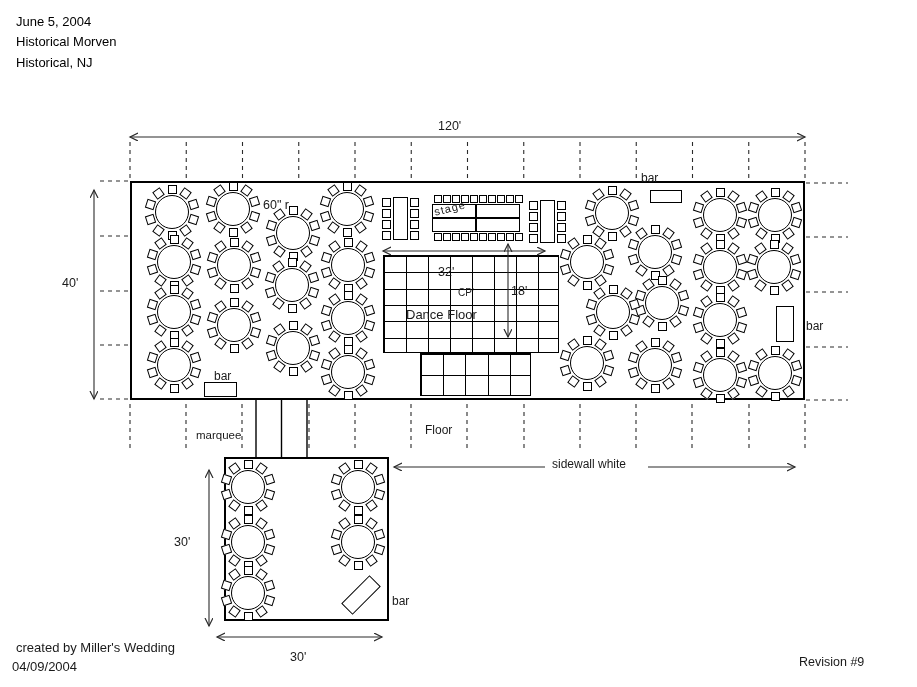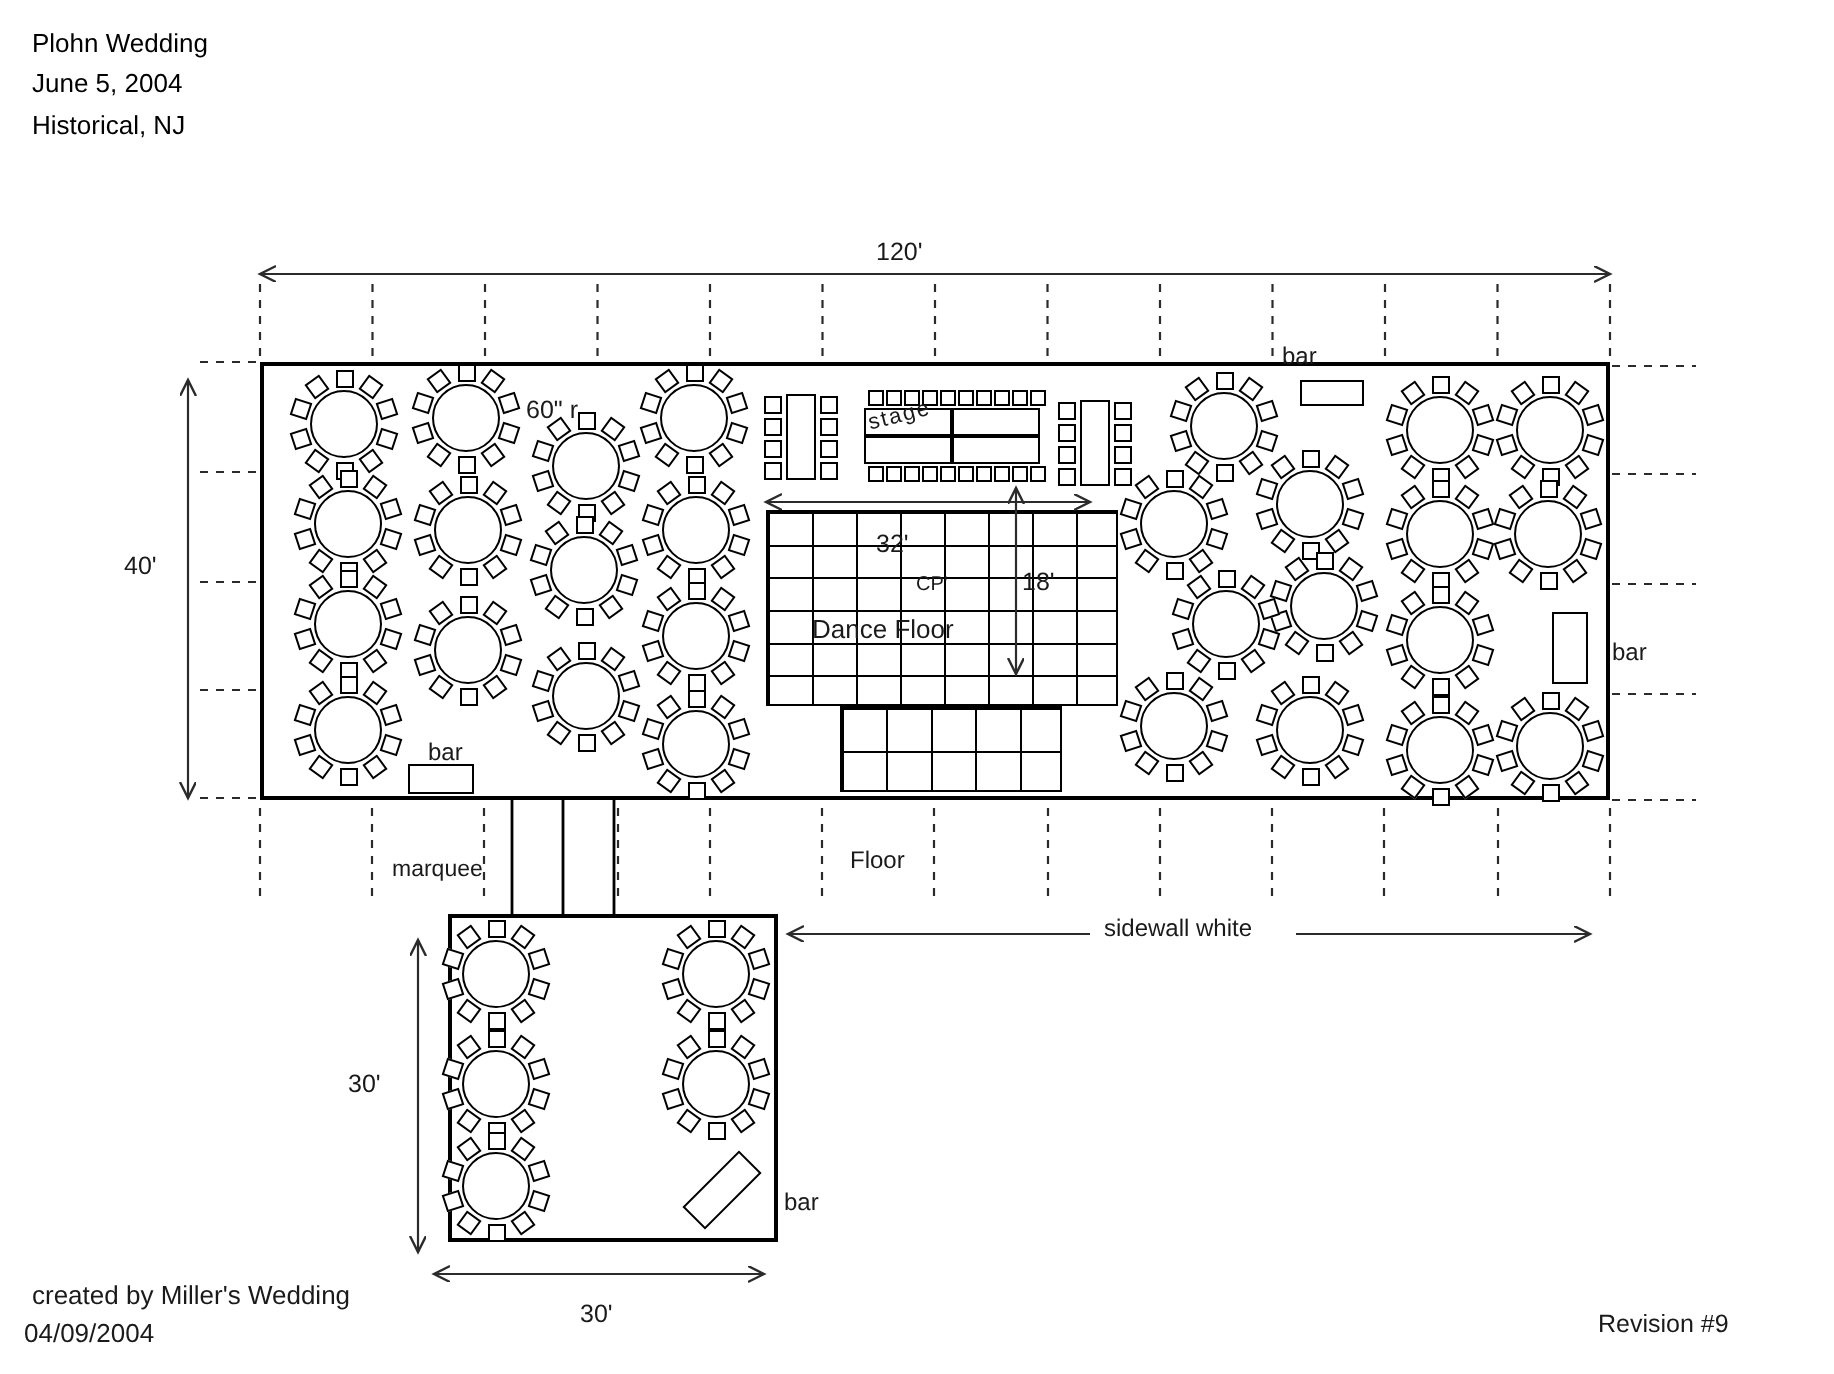--- a/index.html
+++ b/index.html
@@ -50,7 +50,6 @@
 <div id="canvas">
 
   <div id="header">
-    <div>Plohn Wedding</div>
     <div>June 5, 2004</div>
     <div>Historical, NJ</div>
   </div>

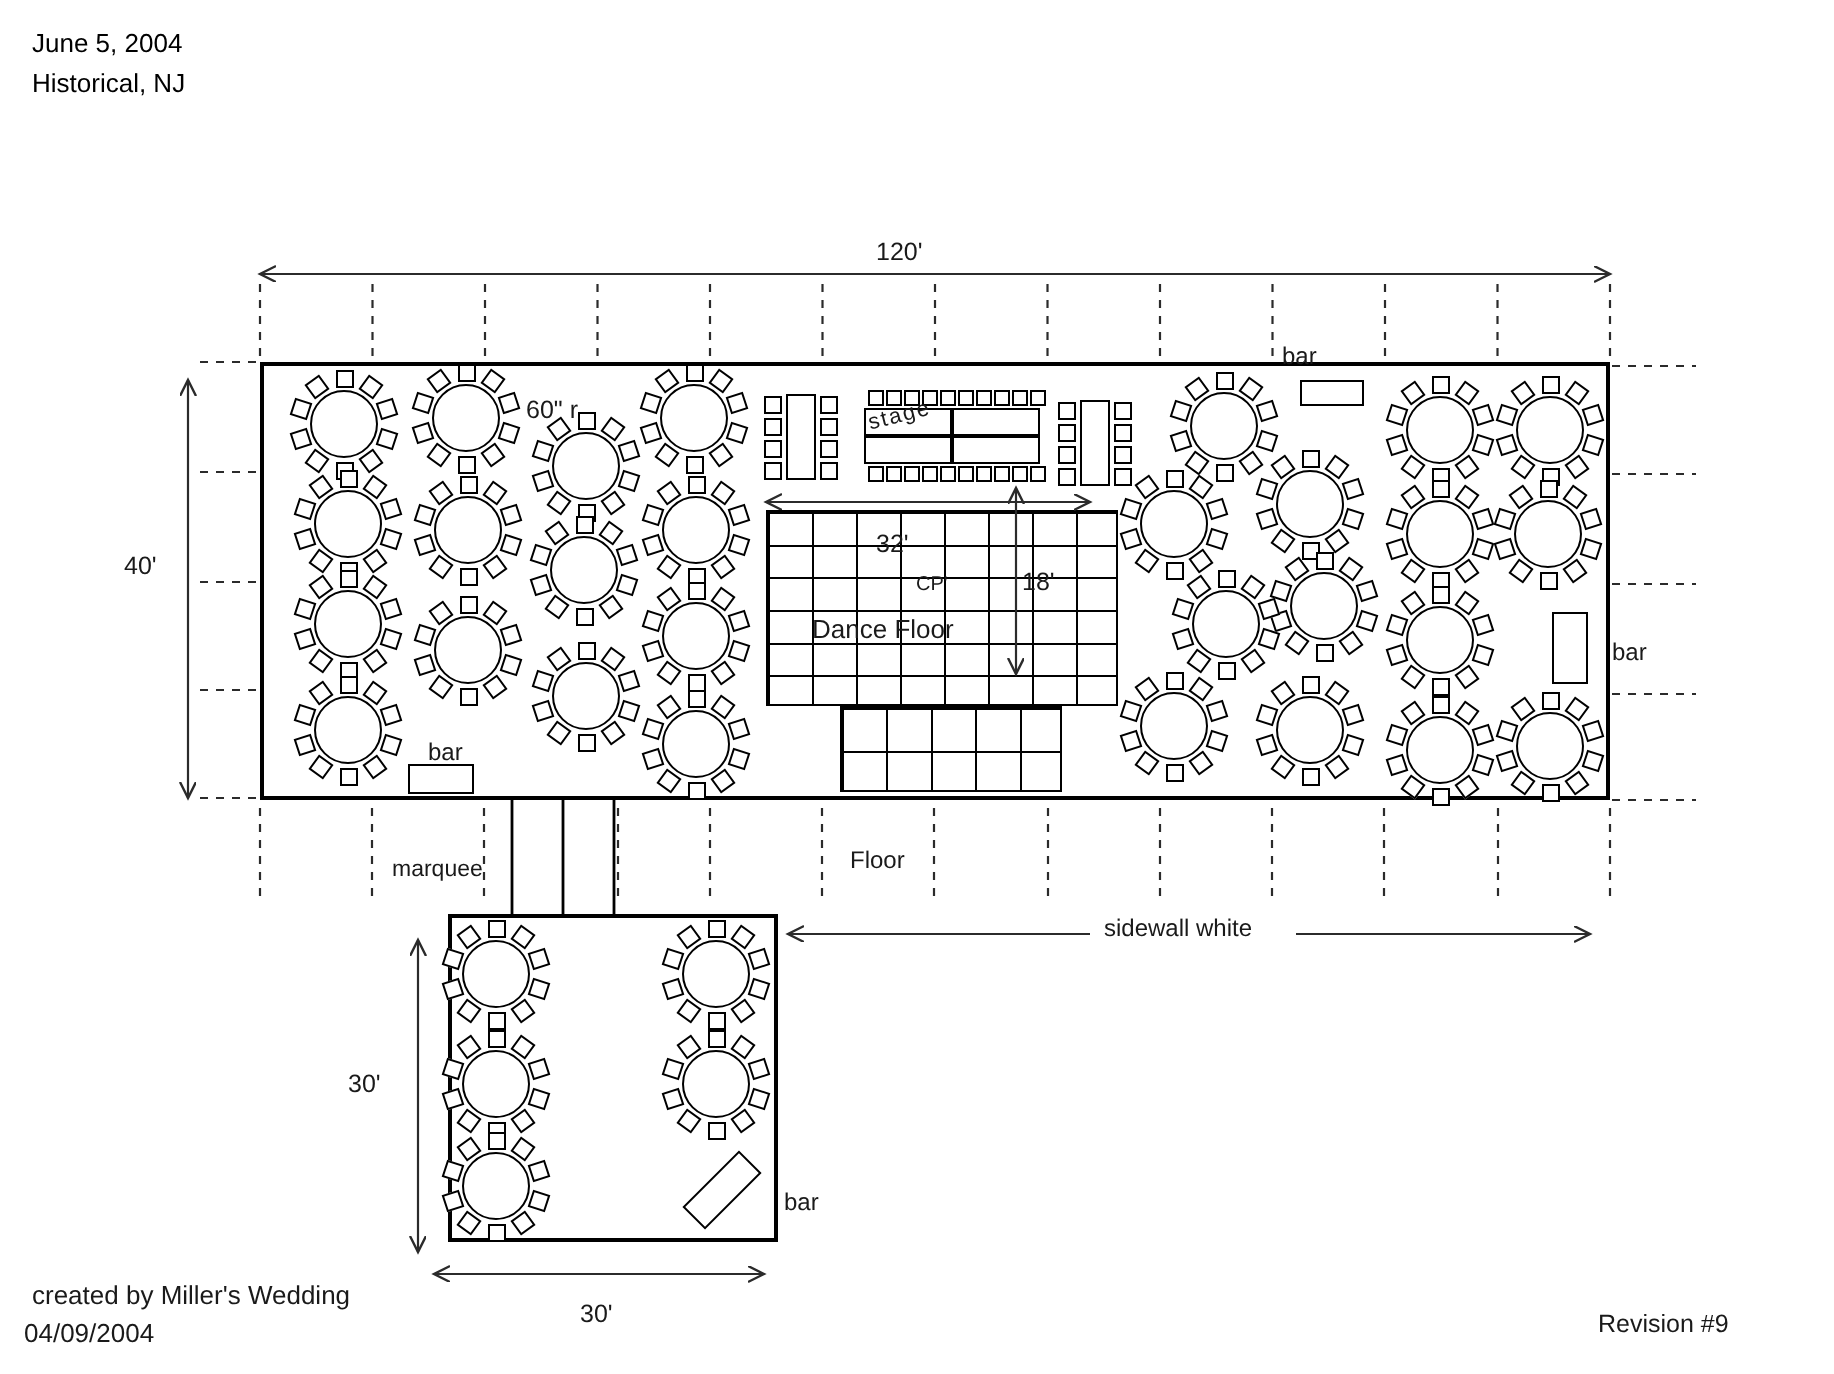--- a/index.html
+++ b/index.html
@@ -51,6 +51,7 @@
 
   <div id="header">
     <div>June 5, 2004</div>
+    <div>Historical Morven</div>
     <div>Historical, NJ</div>
   </div>
 

